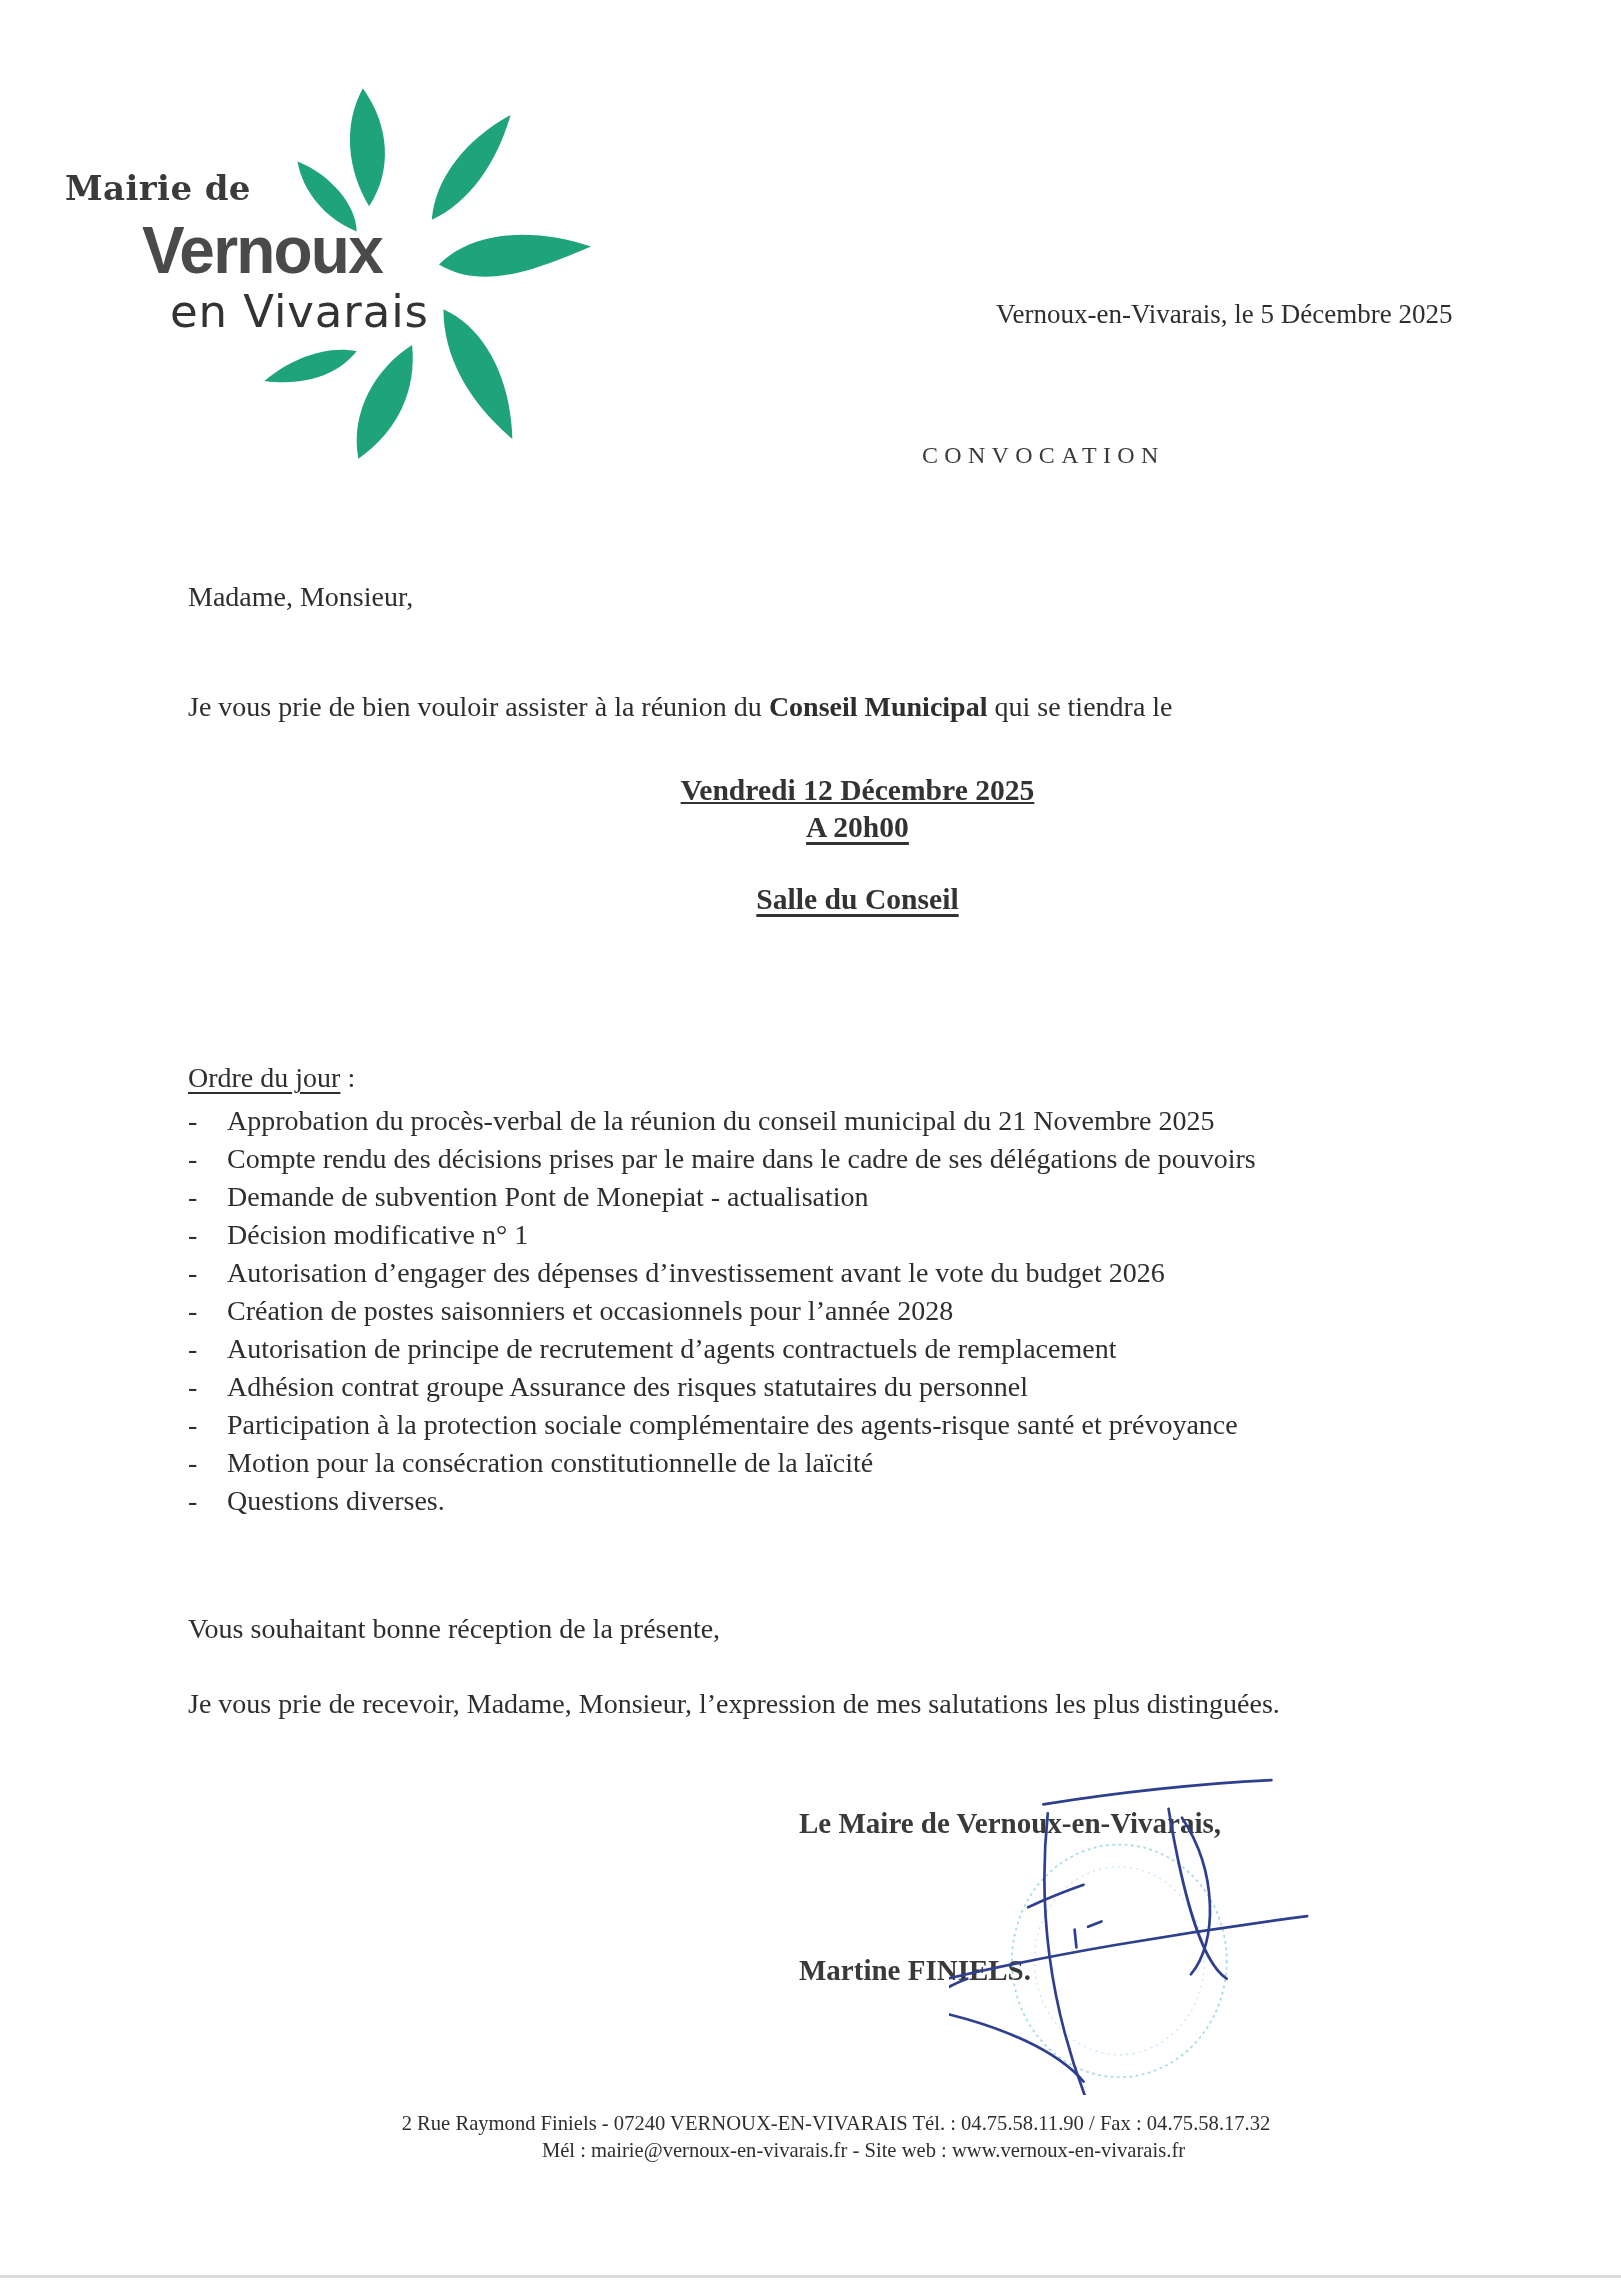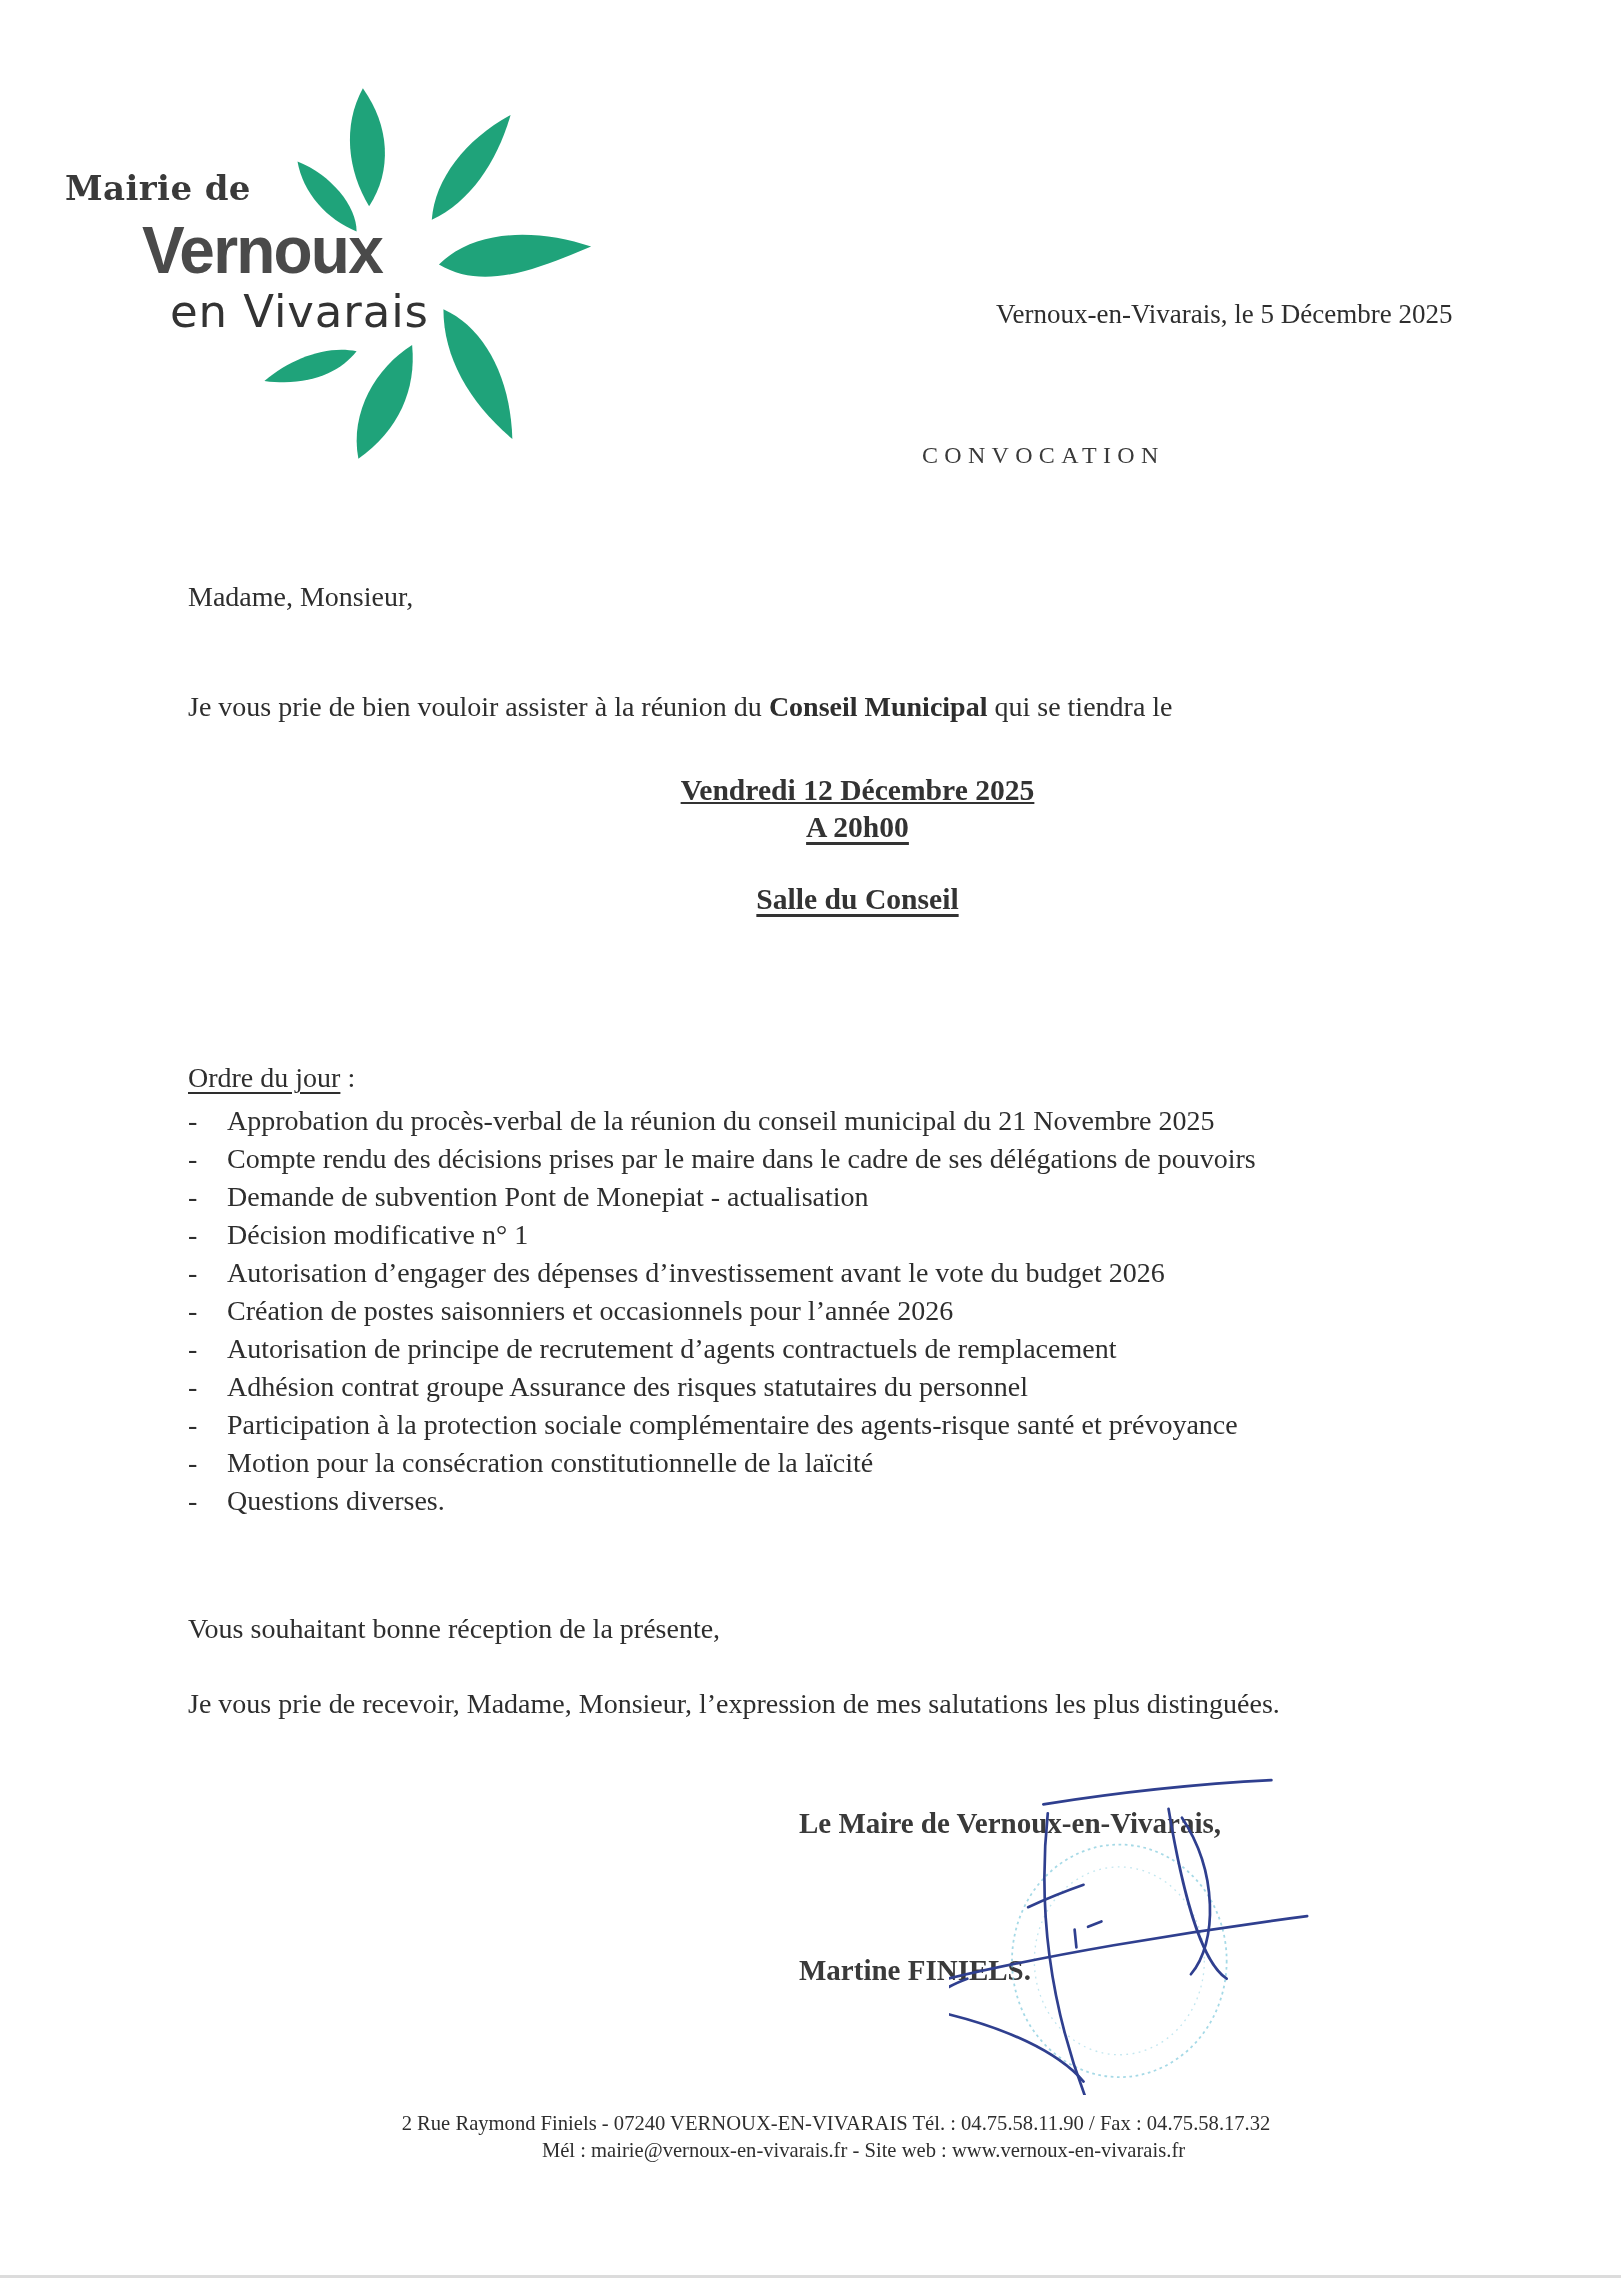--- a/index.html
+++ b/index.html
@@ -91,7 +91,7 @@
   <li><span class="dash">-</span><span>Demande de subvention Pont de Monepiat - actualisation</span></li>
   <li><span class="dash">-</span><span>Décision modificative n° 1</span></li>
   <li><span class="dash">-</span><span>Autorisation d’engager des dépenses d’investissement avant le vote du budget 2026</span></li>
-  <li><span class="dash">-</span><span>Création de postes saisonniers et occasionnels pour l’année 2026</span></li>
+  <li><span class="dash">-</span><span>Création de postes saisonniers et occasionnels pour l’année 2028</span></li>
   <li><span class="dash">-</span><span>Autorisation de principe de recrutement d’agents contractuels de remplacement</span></li>
   <li><span class="dash">-</span><span>Adhésion contrat groupe Assurance des risques statutaires du personnel</span></li>
   <li><span class="dash">-</span><span>Participation à la protection sociale complémentaire des agents-risque santé et prévoyance</span></li>

